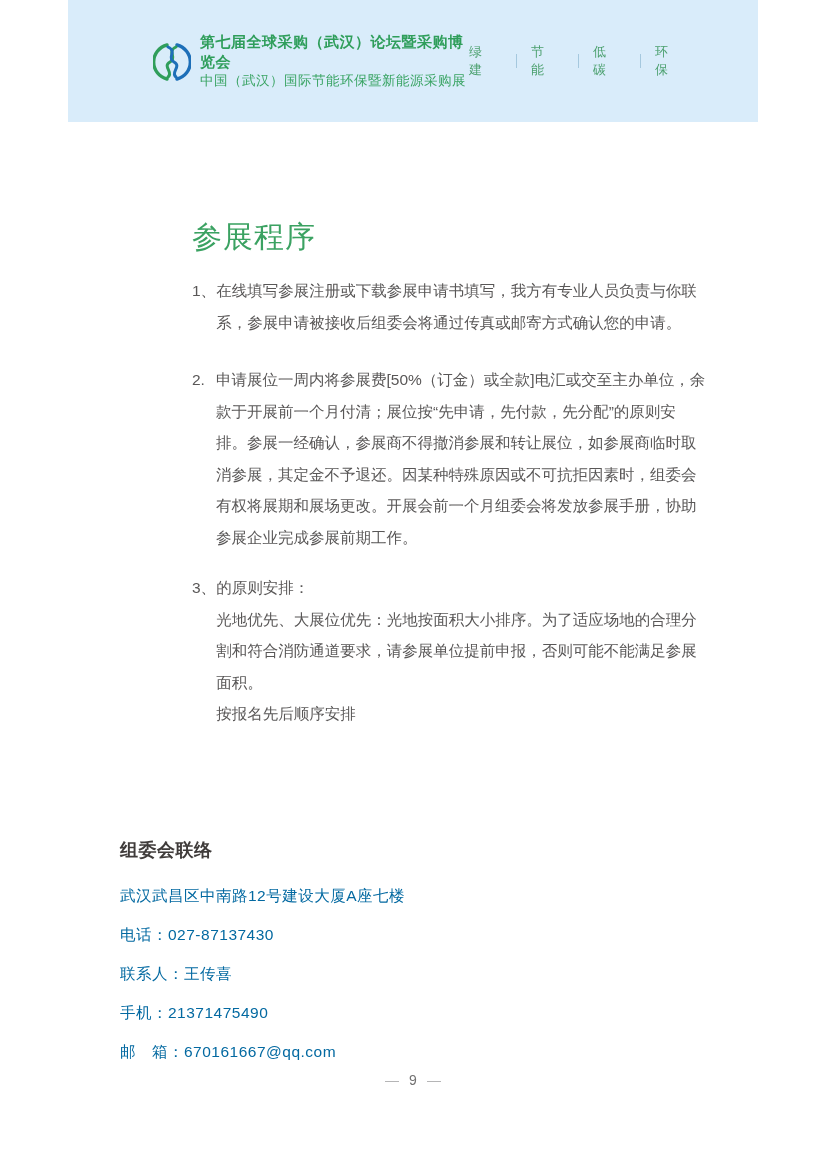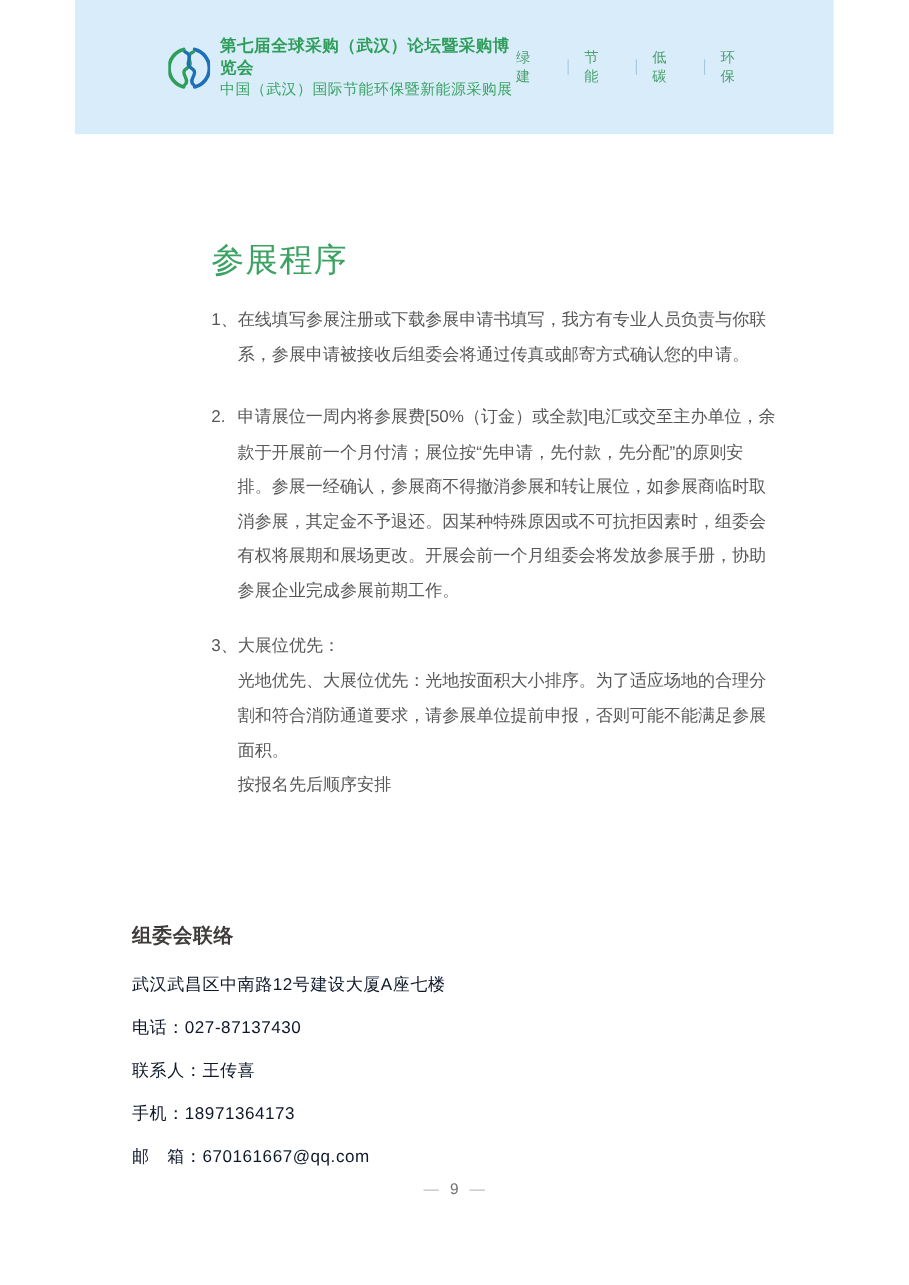--- a/index.html
+++ b/index.html
@@ -148,7 +148,7 @@
     <div class="para para-3">
       <span class="num">3、</span>
       <div class="ptext">
-        <div>大展位优先：</div>
+        <div>的原则安排：</div>
         <div>光地优先、大展位优先：光地按面积大小排序。为了适应场地的合理分割和符合消防通道要求，请参展单位提前申报，否则可能不能满足参展面积。</div>
         <div>按报名先后顺序安排</div>
       </div>

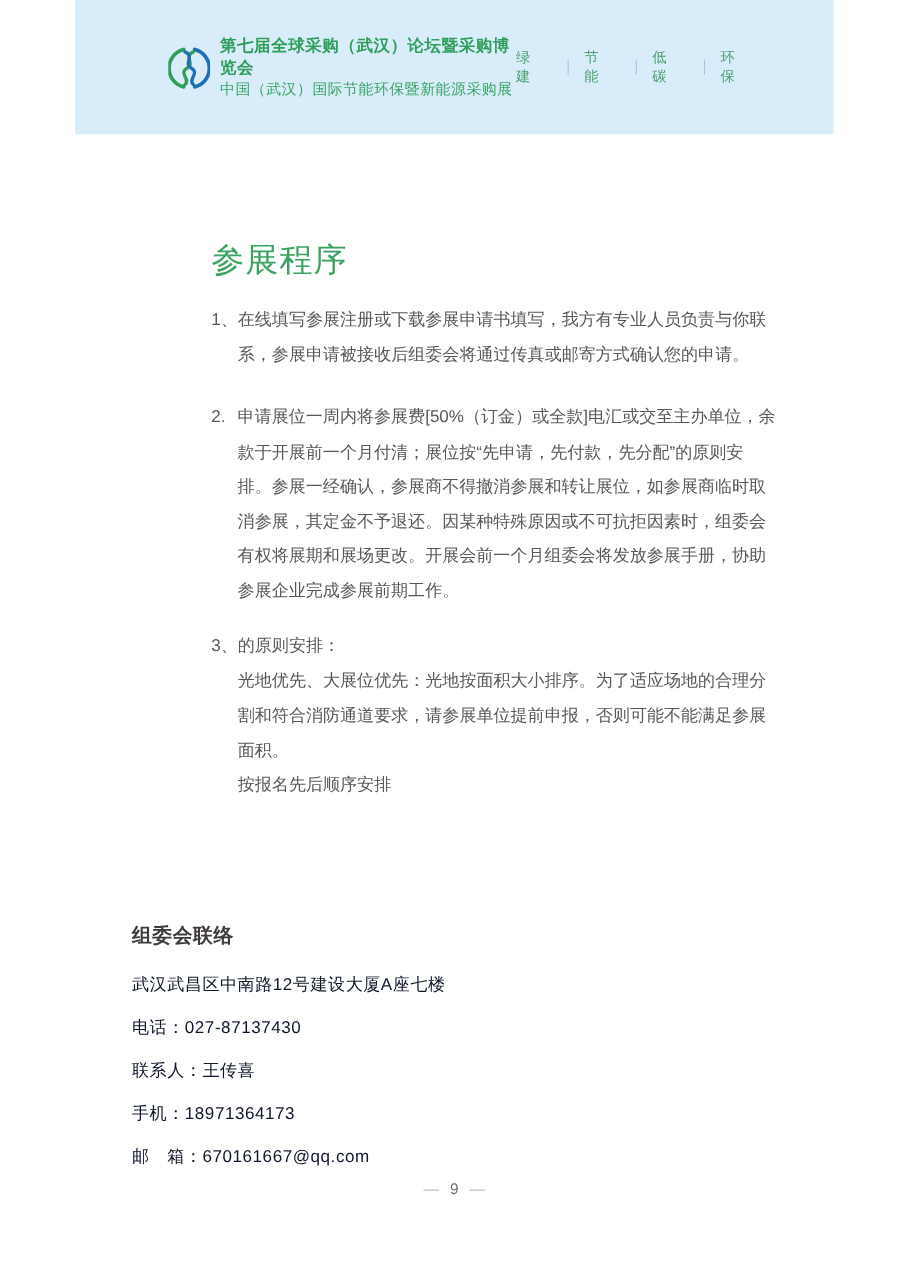--- a/index.html
+++ b/index.html
@@ -87,7 +87,7 @@
   }
   .contact-line {
     font-size: 15.5px;
-    color: #0f172a;
+    color: #0369a1;
     letter-spacing: 0.5px;
     margin-bottom: 23px;
     line-height: 16px;

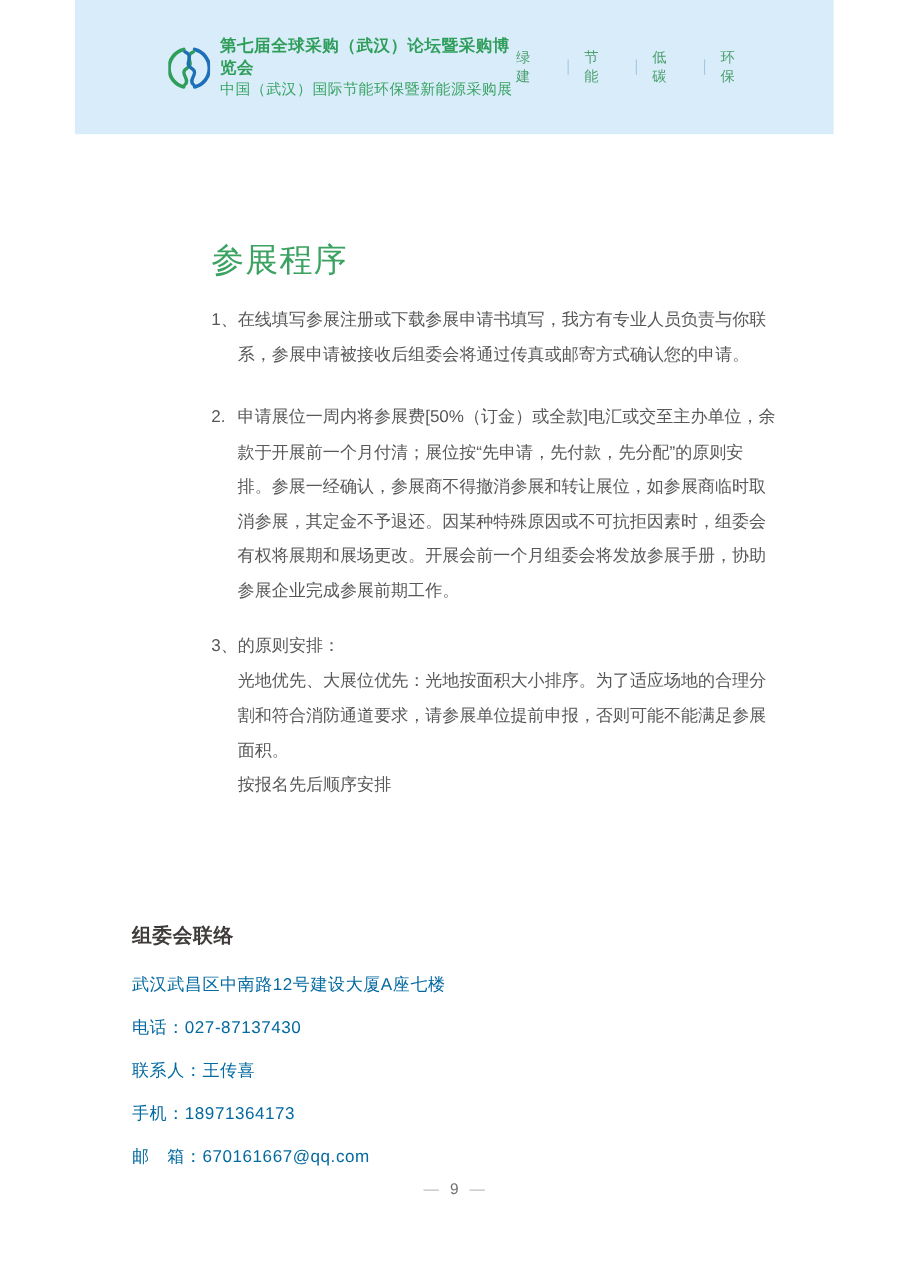--- a/index.html
+++ b/index.html
@@ -160,7 +160,7 @@
     <div class="contact-line">武汉武昌区中南路12号建设大厦A座七楼</div>
     <div class="contact-line">电话：027-87137430</div>
     <div class="contact-line">联系人：王传喜</div>
-    <div class="contact-line">手机：18971364173</div>
+    <div class="contact-line">手机：21371475490</div>
     <div class="contact-line">邮　箱：670161667@qq.com</div>
   </div>
 

